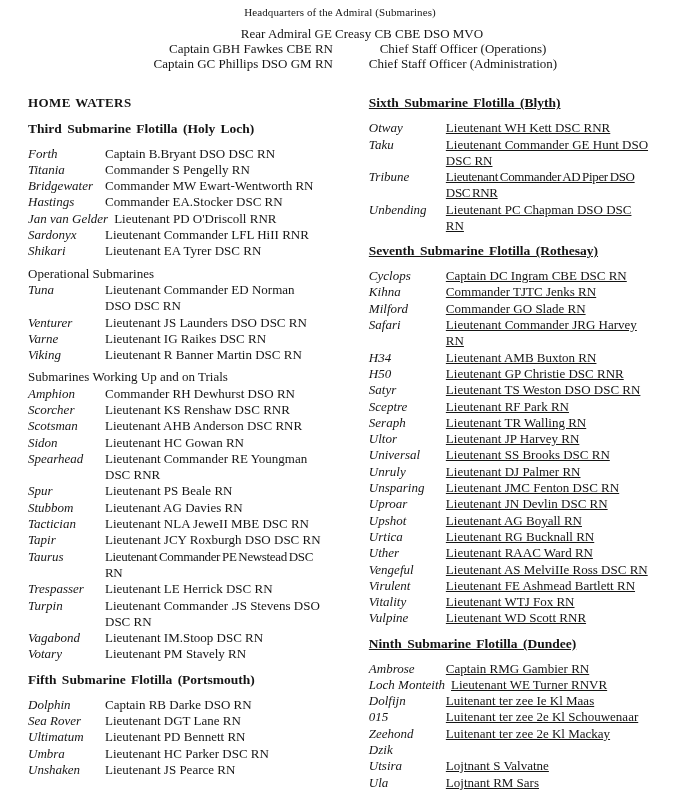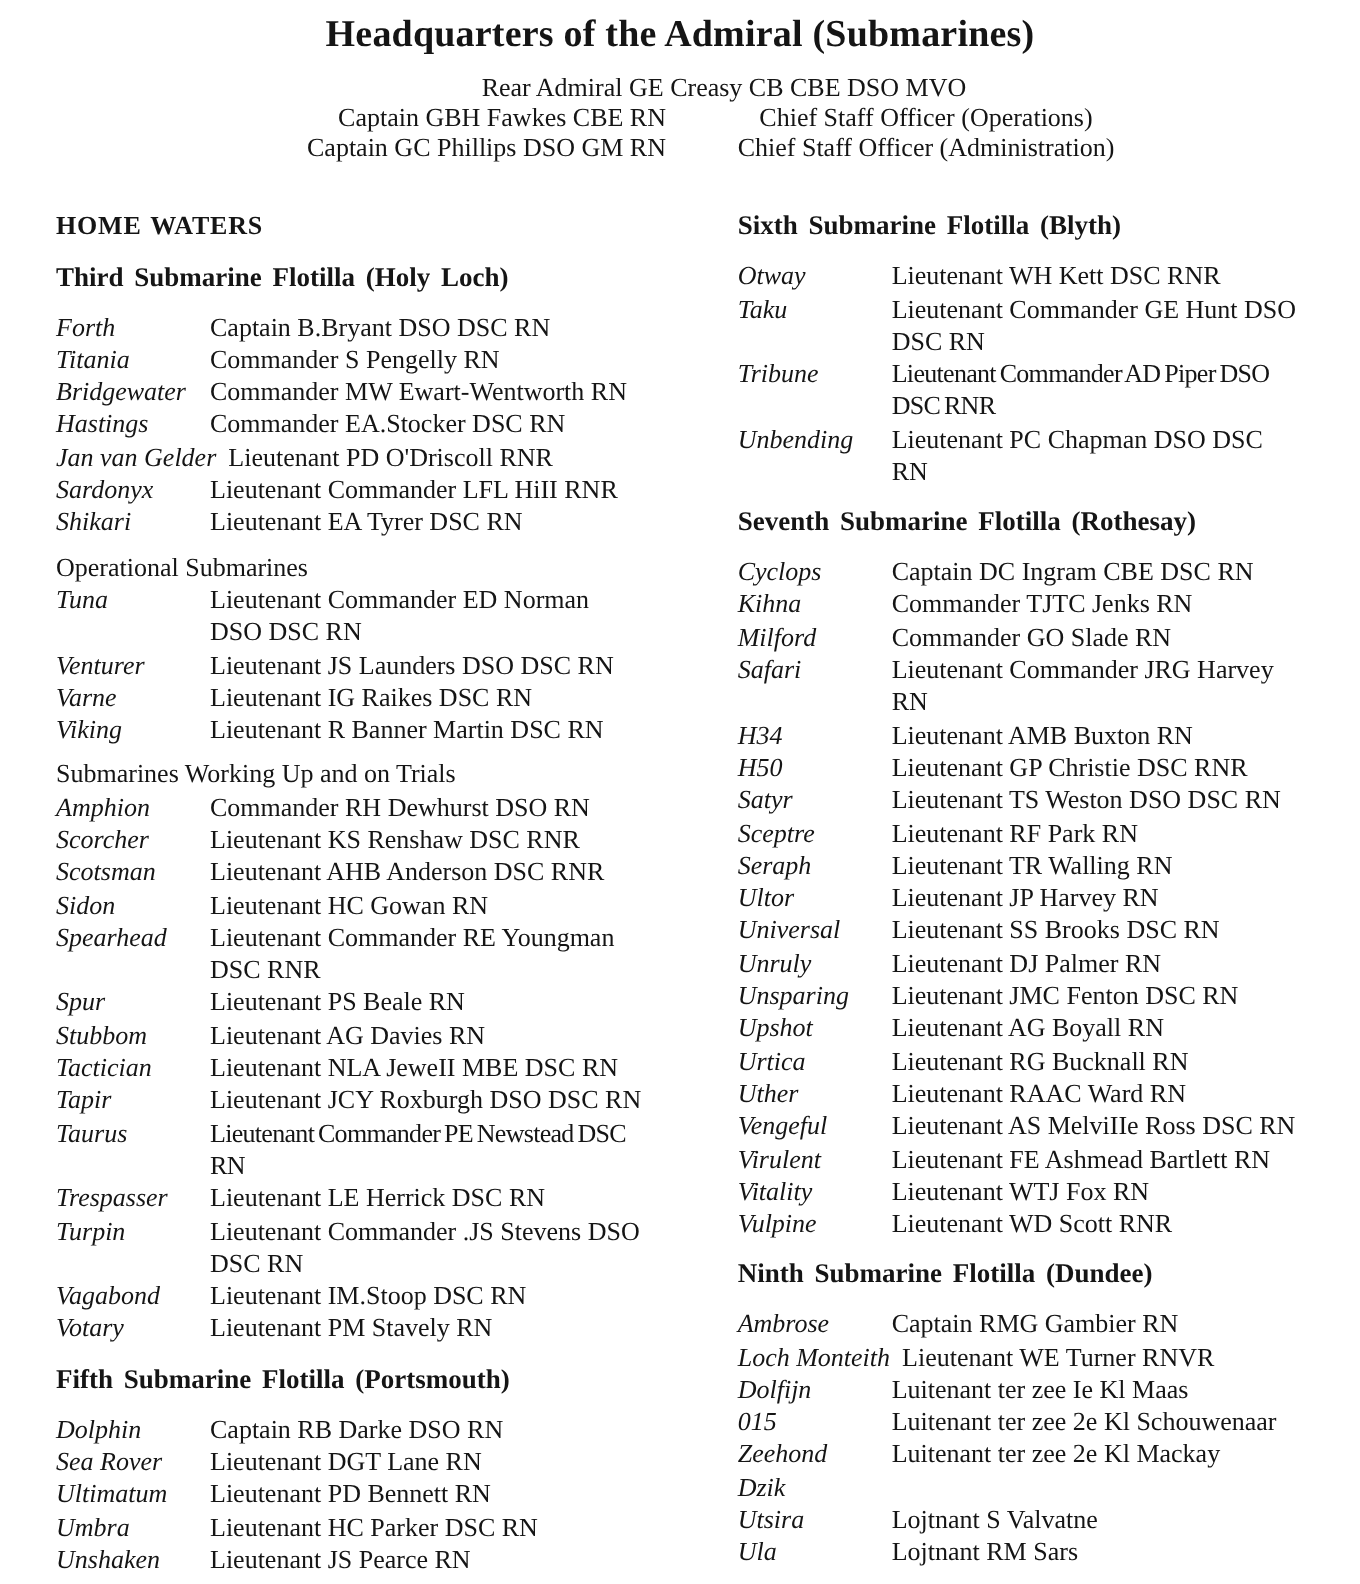--- a/index.html
+++ b/index.html
@@ -19,8 +19,8 @@
   .doc-header { text-align: center; }
   .title {
     margin: 6px 0 0 0;
-    font-size: 19px;
-    font-weight: bold;
+    font-size: 11px;
+    font-weight: normal;
     line-height: 1.25;
     letter-spacing: 0.1px;
   }

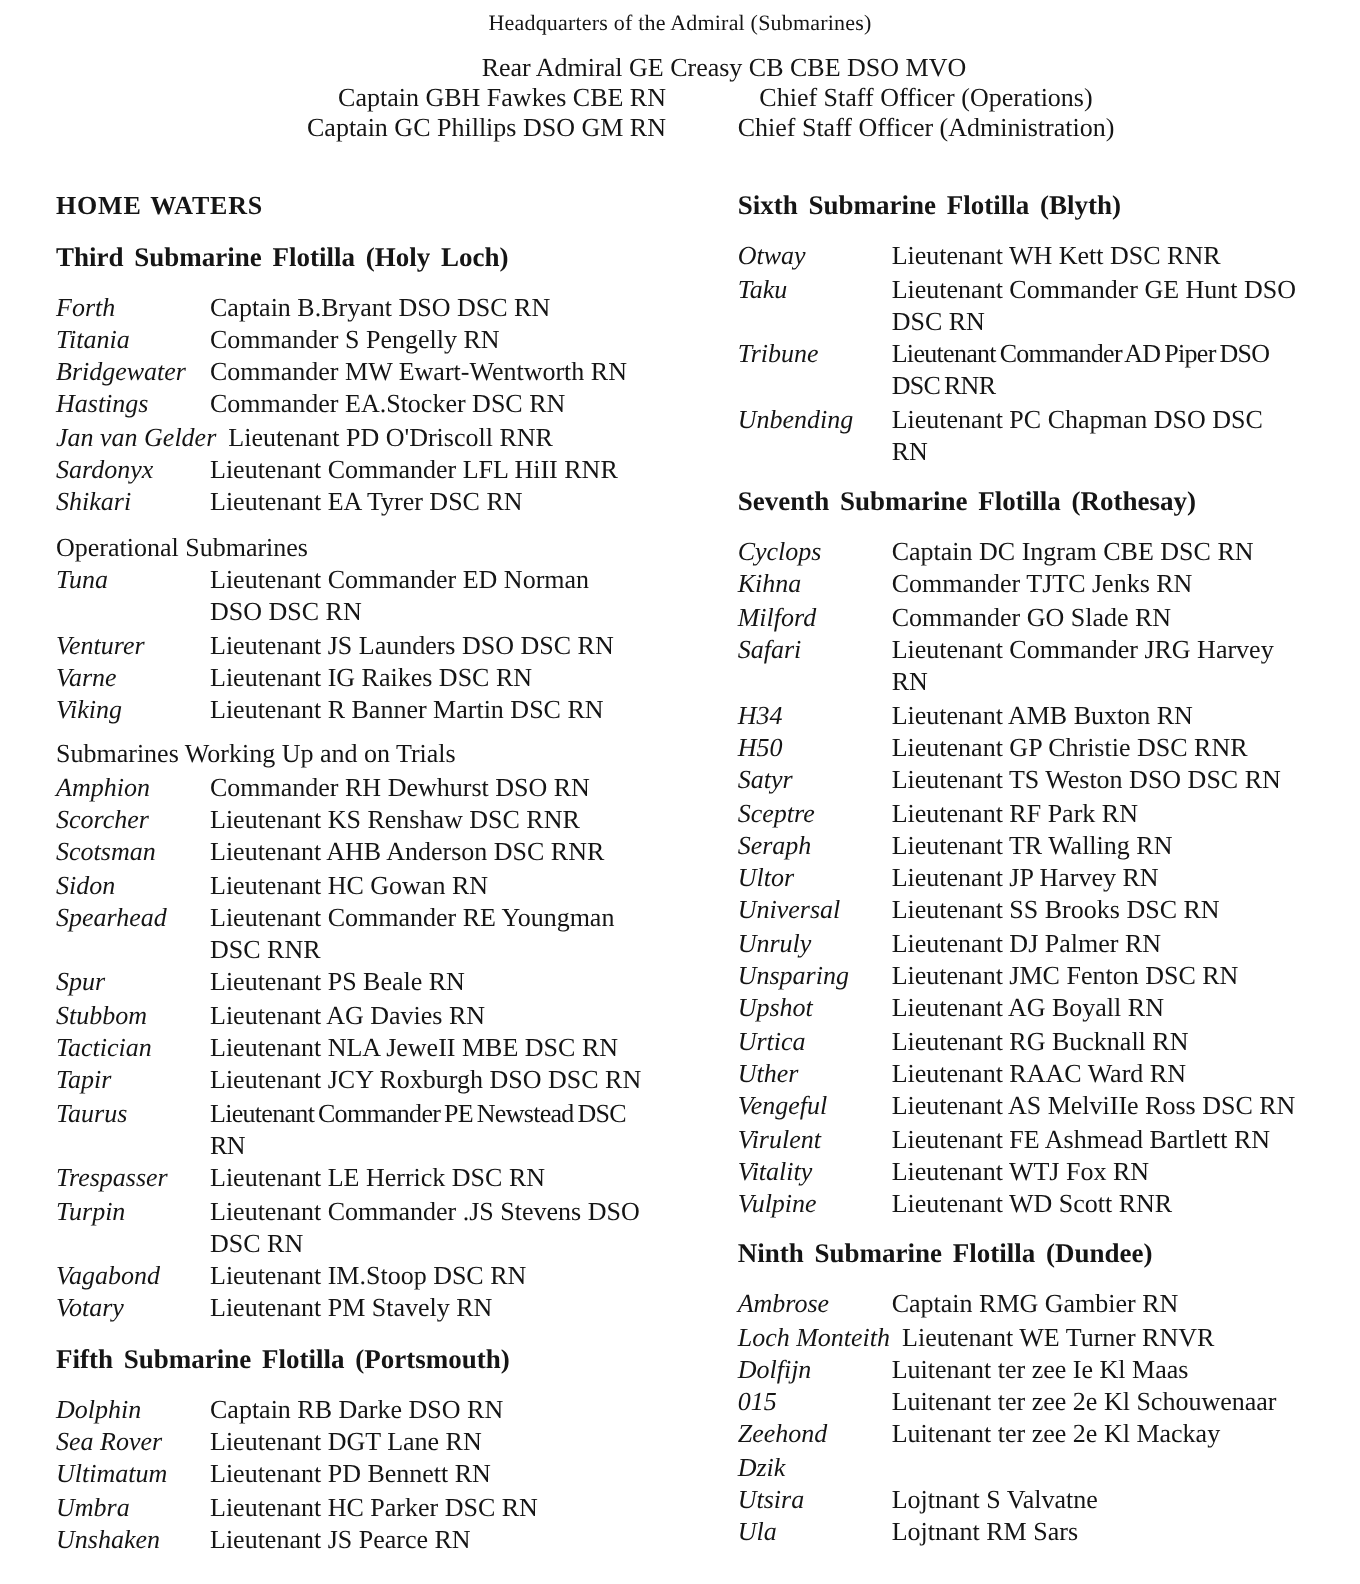--- a/index.html
+++ b/index.html
@@ -40,7 +40,7 @@
 
   .cols { display: flex; margin-top: 24px; padding-left: 20px; }
   .col-left  { width: 332px; margin-left: 8px; }
-  .col-right { width: 324px; margin-left: 22px; }
+  .col-right { width: 324px; margin-left: 22px; text-decoration: underline; }
 
   .region {
     margin: 0 0 9px 0;

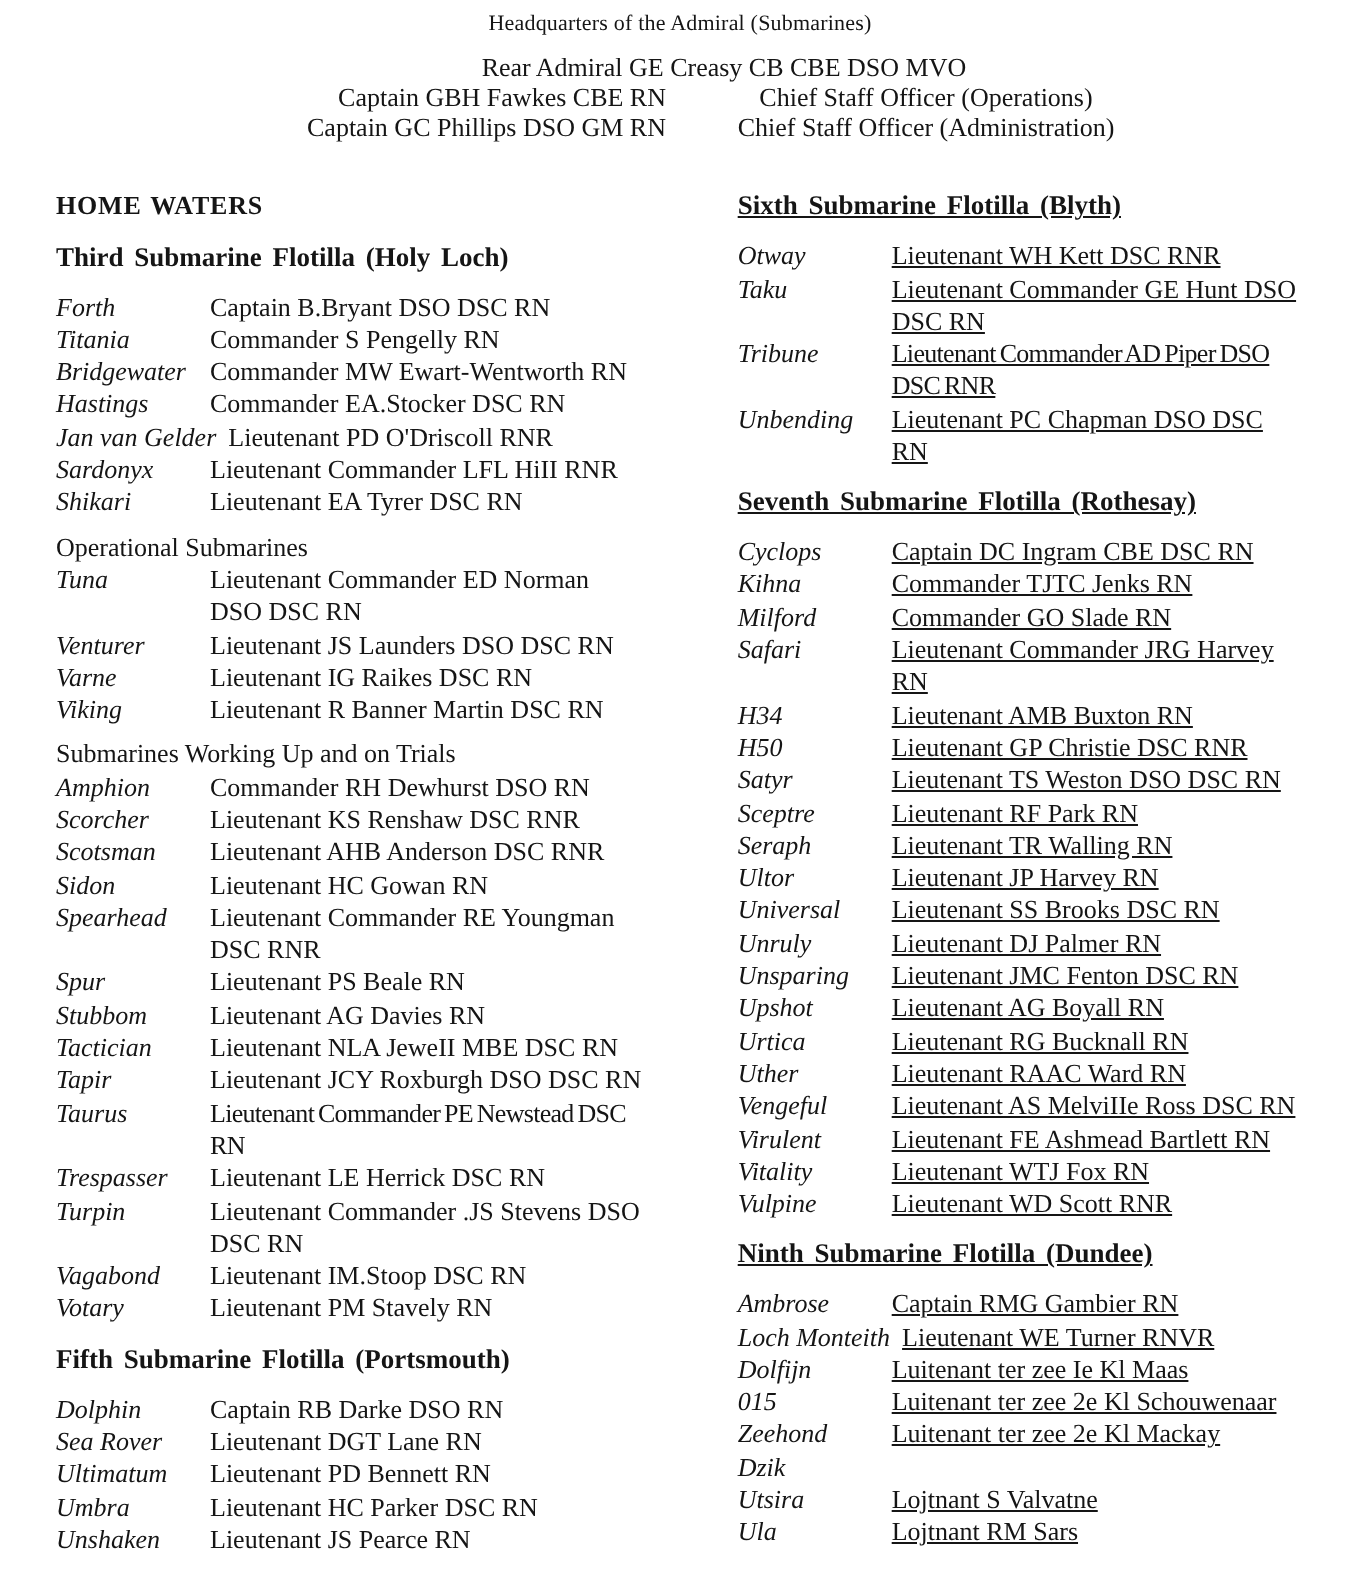--- a/index.html
+++ b/index.html
@@ -172,6 +172,7 @@
           <div class="row"><span class="ship">Universal</span><span class="officer">Lieutenant SS Brooks DSC RN</span></div>
           <div class="row"><span class="ship">Unruly</span><span class="officer">Lieutenant DJ Palmer RN</span></div>
           <div class="row"><span class="ship">Unsparing</span><span class="officer">Lieutenant JMC Fenton DSC RN</span></div>
+          <div class="row"><span class="ship">Uproar</span><span class="officer">Lieutenant JN Devlin DSC RN</span></div>
           <div class="row"><span class="ship">Upshot</span><span class="officer">Lieutenant AG Boyall RN</span></div>
           <div class="row"><span class="ship">Urtica</span><span class="officer">Lieutenant RG Bucknall RN</span></div>
           <div class="row"><span class="ship">Uther</span><span class="officer">Lieutenant RAAC Ward RN</span></div>

